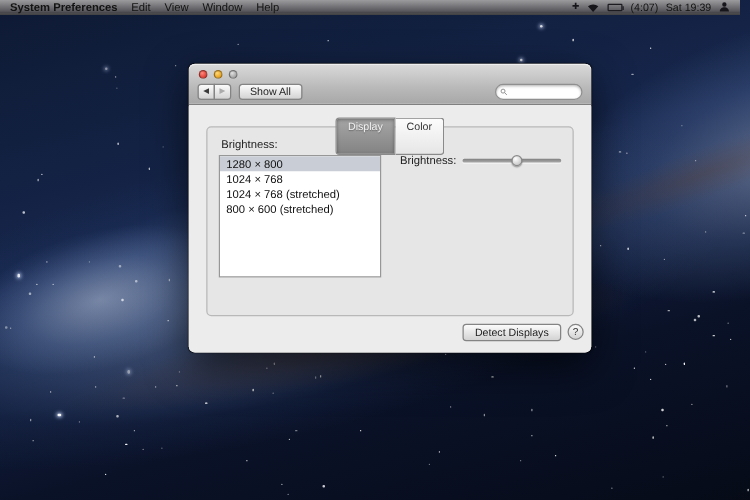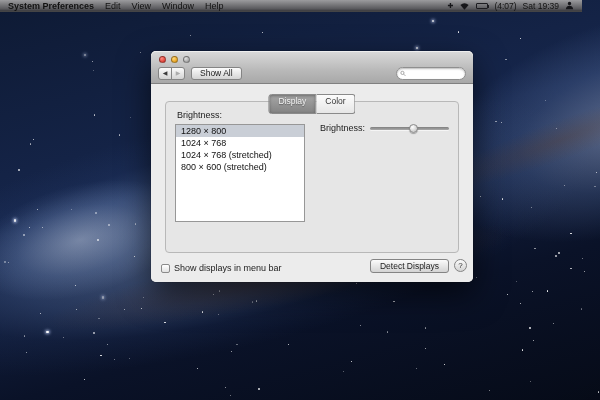--- a/index.html
+++ b/index.html
@@ -26,7 +26,7 @@
   .star { position:absolute; background:#fff; border-radius:50%; }
 
   
-  .menubar { position:absolute; top:0; left:0; right:18px; height:12px; z-index:5;
+  .menubar { position:absolute; top:0; left:0; right:8px; height:12px; z-index:5;
     display:flex; align-items:center; padding:0 8px;
     background:linear-gradient(#9b9b9e, #59595d 80%, #3a3a3e);
     border-bottom:1px solid rgba(0,0,0,.55); font-size:9px; color:#121212; }

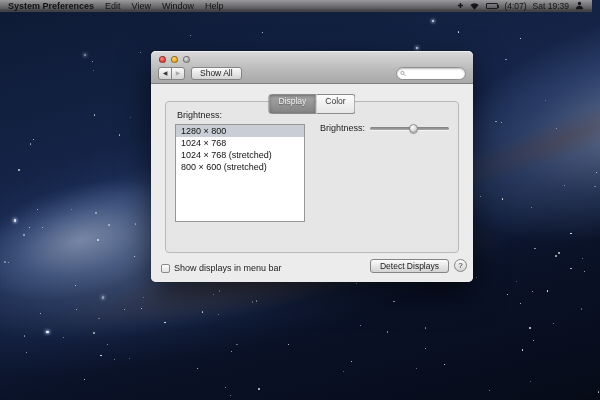--- a/index.html
+++ b/index.html
@@ -69,7 +69,7 @@
   .content { position:absolute; top:34px; left:0; right:0; bottom:0; border-radius:0 0 5px 5px; background:#ececec; }
 
   .tabs { position:absolute; top:9px; left:50%; transform:translateX(-50%); display:flex; z-index:3; }
-  .tab { height:20px; line-height:13px; font-size:8.5px; padding:0 9px; border:1px solid #8a8a8a; }
+  .tab { height:30px; line-height:13px; font-size:8.5px; padding:0 9px; border:1px solid #8a8a8a; }
   .tab.selected { background:linear-gradient(#a6a6a6,#838383); color:#f2f2f2; border-radius:3px 0 0 3px;
     box-shadow:inset 0 1px 3px rgba(0,0,0,.35); text-shadow:0 1px 1px rgba(0,0,0,.35); }
   .tab.unselected { background:linear-gradient(#fcfcfc,#e6e6e6); color:#333; border-left:none; border-radius:0 3px 3px 0; }

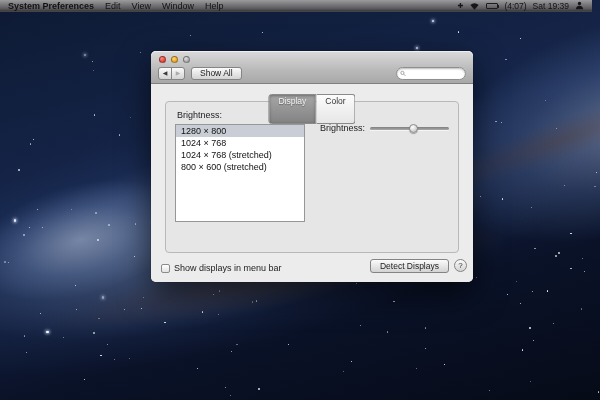--- a/index.html
+++ b/index.html
@@ -338,10 +338,6 @@
       </div>
     </div>
 
-    <div class="footer-cb">
-      <span class="cb"></span>
-      <span class="cb-label">Show displays in menu bar</span>
-    </div>
     <span class="detect-btn">Detect Displays</span>
     <span class="help-btn">?</span>
   </div>

